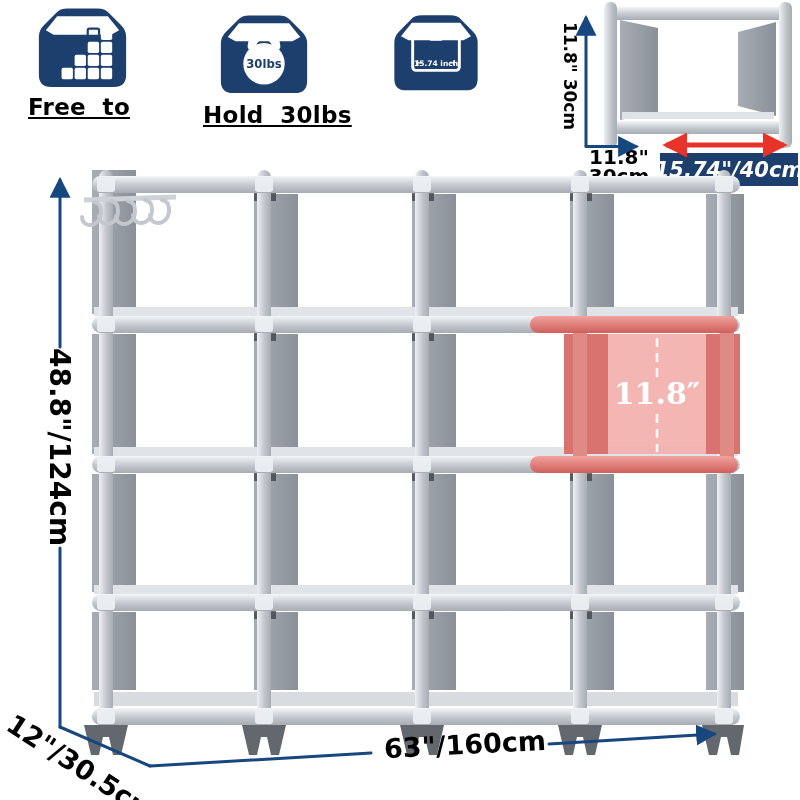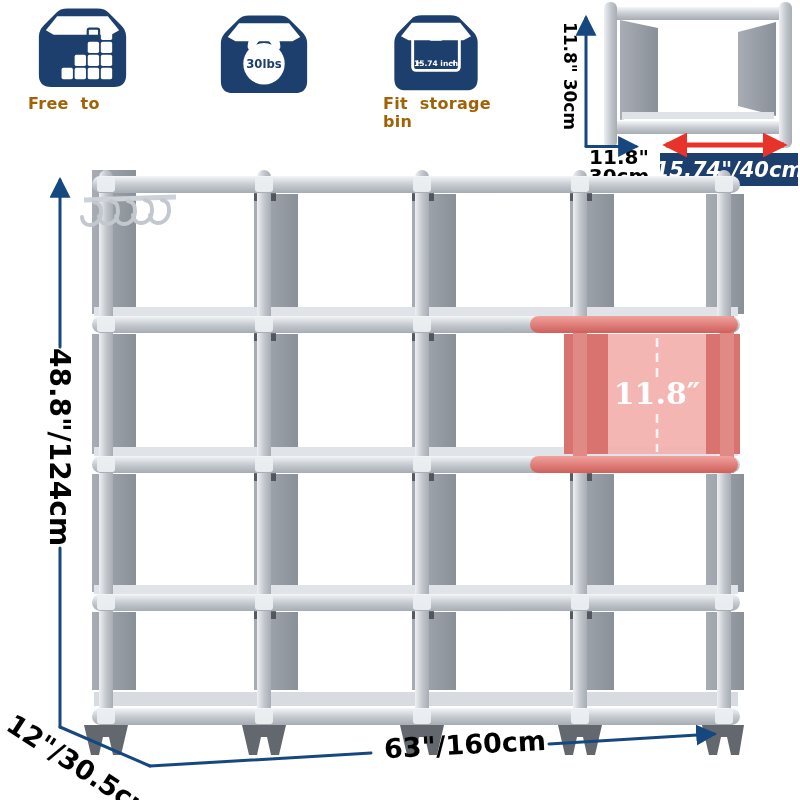--- a/index.html
+++ b/index.html
@@ -6,8 +6,8 @@
   .canvas{position:relative;width:800px;height:800px;background:#ffffff;overflow:hidden;
           font-family:"DejaVu Sans",sans-serif;}
   .abs{position:absolute;}
-  .feature-label{position:absolute;font-weight:bold;font-size:16px;line-height:1.12;
-                 color:#a16207;letter-spacing:.3px;white-space:pre;}
+  .feature-label{position:absolute;font-weight:bold;font-size:23px;line-height:1.12;
+                 color:#000000;letter-spacing:.3px;white-space:pre;text-decoration:underline;}
   .dim-label{position:absolute;font-weight:bold;color:#000;white-space:nowrap;}
   .rot90{transform:translate(-50%,-50%) rotate(90deg);}
   .badge{position:absolute;left:660px;top:153px;width:138px;height:33px;background:#1d3f6d;

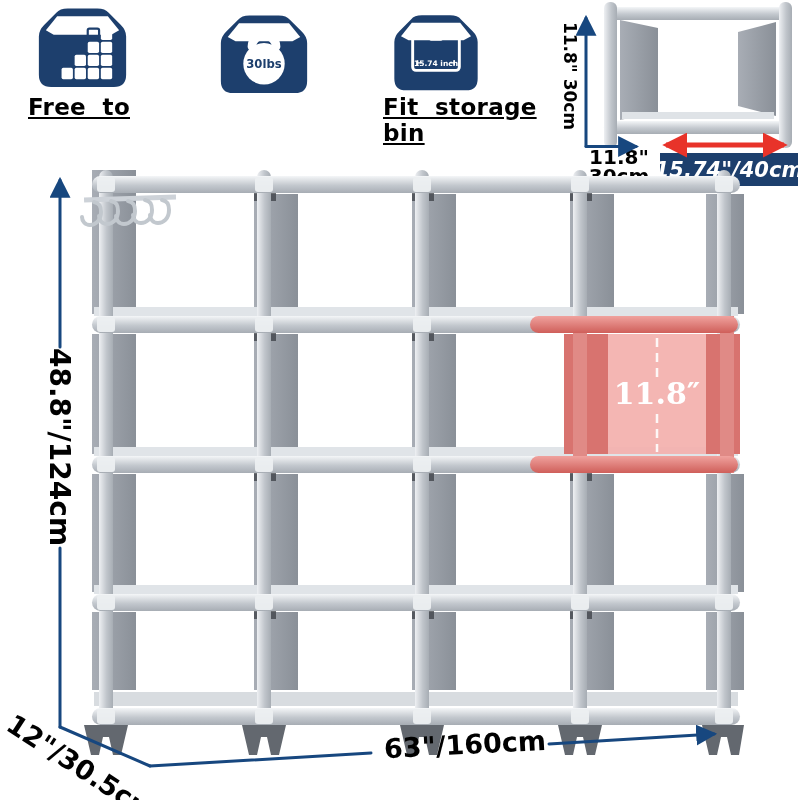--- a/index.html
+++ b/index.html
@@ -49,6 +49,7 @@
     <circle cx="60" cy="60" r="24" fill="#ffffff"></circle>
     <text x="60" y="65" text-anchor="middle" font-size="13.5" font-weight="bold" fill="#1d3f6d">30lbs</text>
   </svg>
+  <div class="feature-label" style="left:203px;top:103px"><span>Hold  30lbs</span></div>
 
   <svg class="abs" style="left:386px;top:12px" width="100" height="85" viewBox="0 0 120 102">
     <path d="M10,36 Q10,29 16,23 L30,9 Q34,4 43,4 L77,4 Q86,4 90,9 L104,23 Q110,29 110,36 L110,80 Q110,94 96,94 L24,94 Q10,94 10,80 Z" fill="#1d3f6d"></path>

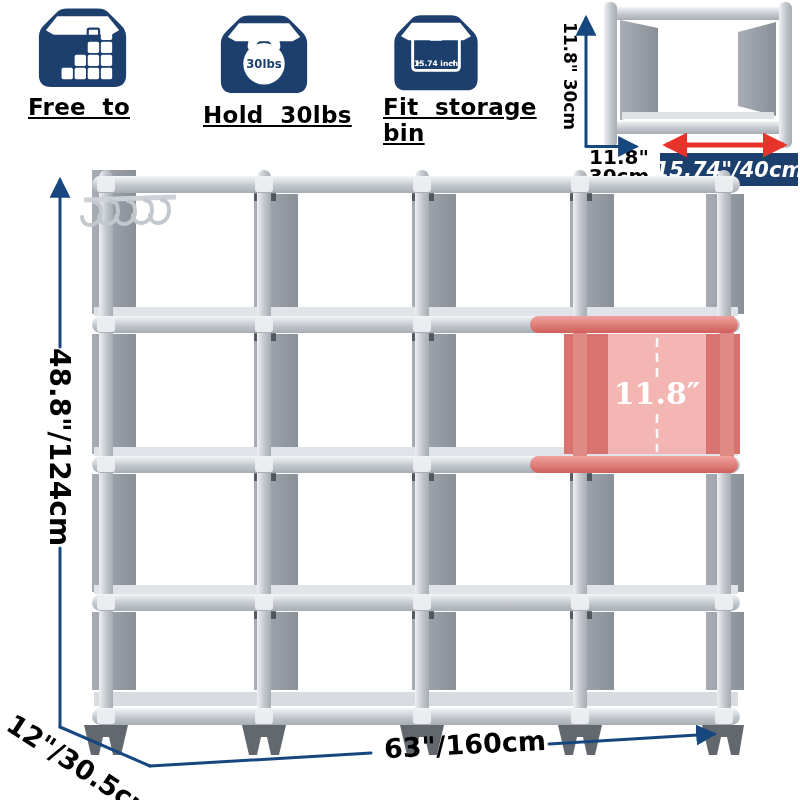--- a/index.html
+++ b/index.html
@@ -59,7 +59,6 @@
     <path d="M38,58 v6 M38,61 h5 M82,58 v6 M82,61 h-5" stroke="#ffffff" stroke-width="1.6" fill="none"></path>
     <text x="60" y="64.5" text-anchor="middle" font-size="9" font-weight="bold" fill="#ffffff">15.74  inch</text>
   </svg>
-  <div class="feature-label" style="left:383px;top:95px"><span>Fit  storage</span><br><span>bin</span></div>
 
   <svg class="abs" style="left:598px;top:0px" width="200" height="152" viewBox="0 0 200 152">
     <defs>

